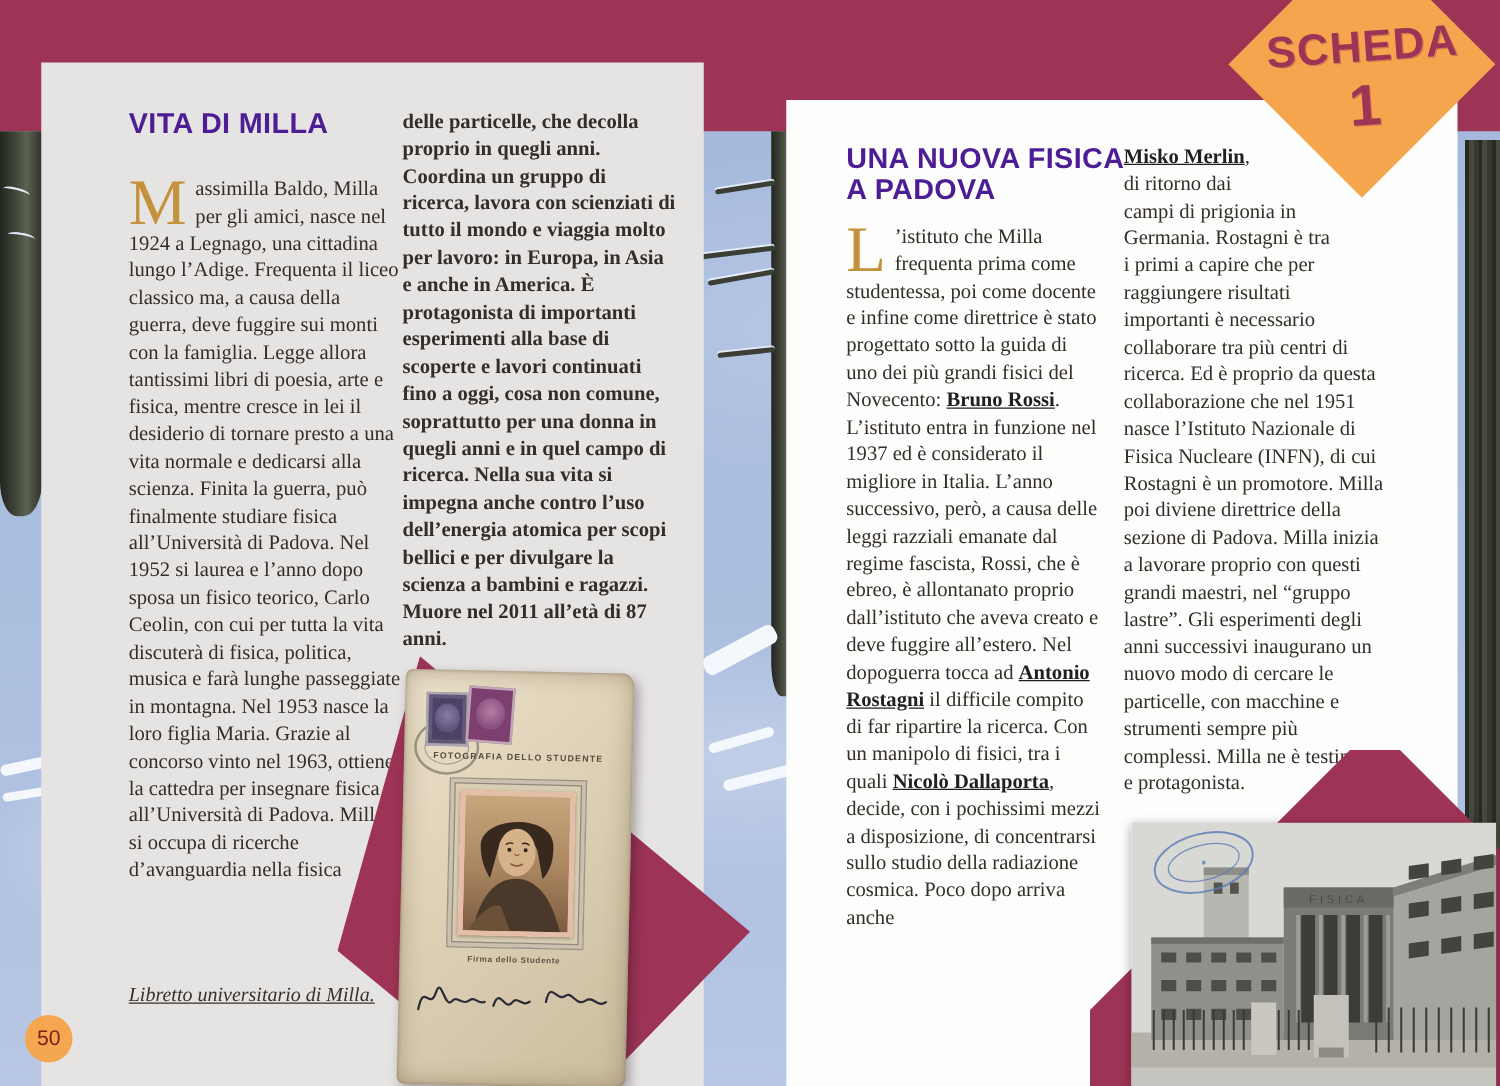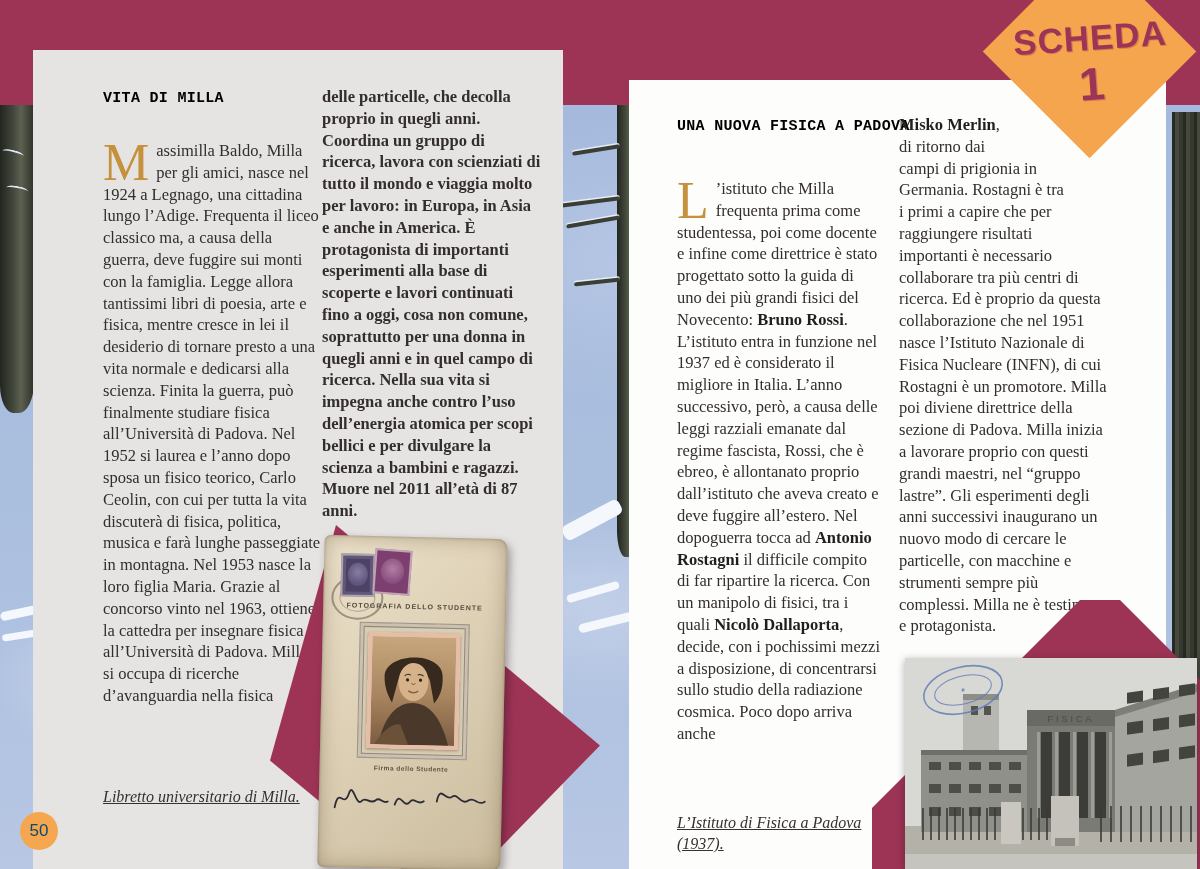--- a/index.html
+++ b/index.html
@@ -41,8 +41,8 @@
   .panel-left{left:33px;width:530px;background:#e6e4e2;}
   .panel-right{left:629px;top:52px;height:817px;width:537px;background:#fdfdfc;margin-top:28px;}
 
-  .heading{position:absolute;font-family:Liberation Mono, monospace;font-weight:900;
-    font-size:15px;line-height:25px;letter-spacing:.3px;color:#000000;}
+  .heading{position:absolute;font-family:Liberation Sans, sans-serif;font-weight:900;
+    font-size:23px;line-height:25px;letter-spacing:.3px;color:#4c1d95;}
   .bodycol{position:absolute;font-size:16.5px;line-height:21.8px;color:#332e2c;text-align:left;}
   .bodycol b{font-weight:bold;color:#221e1f;}
   .dropcap{float:left;font-size:52px;line-height:41px;padding:2px 7px 0 0;color:#c4913c;}

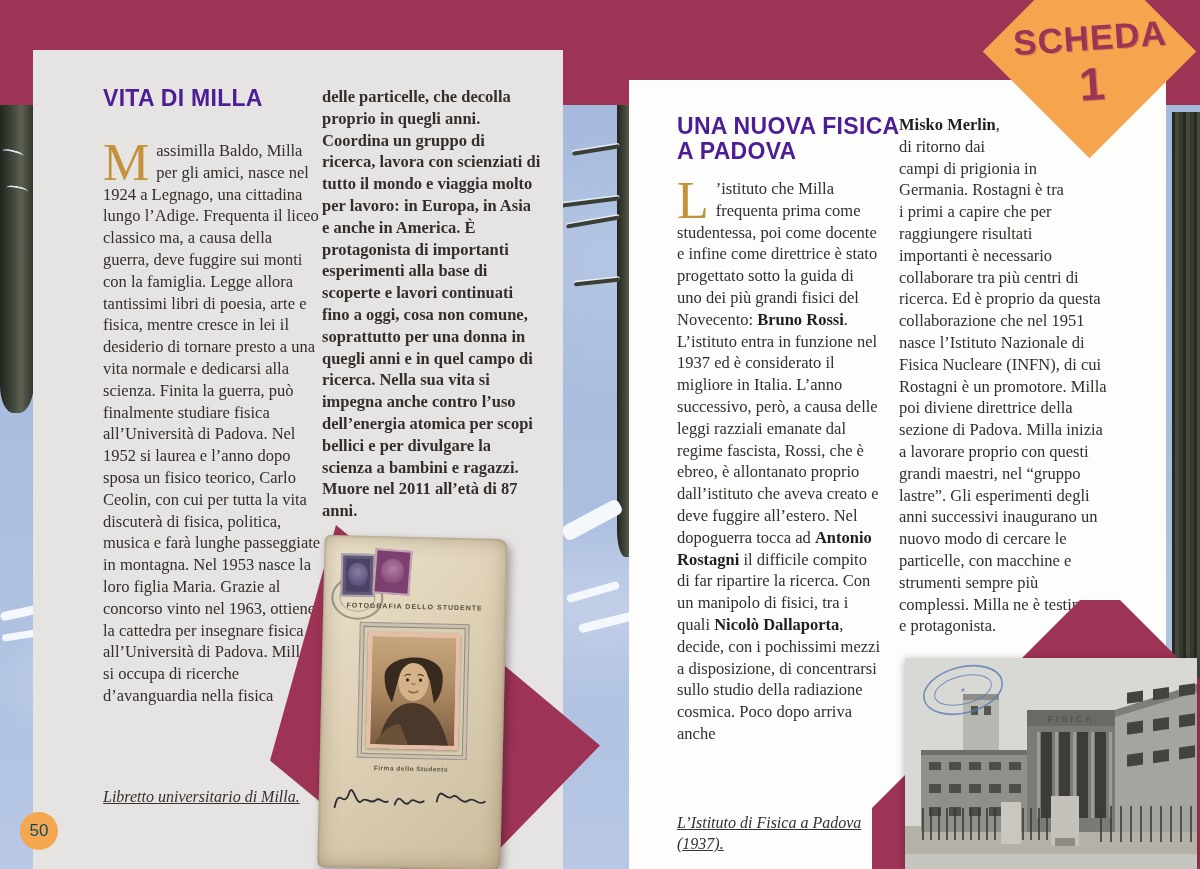--- a/index.html
+++ b/index.html
@@ -44,7 +44,7 @@
   .heading{position:absolute;font-family:Liberation Sans, sans-serif;font-weight:900;
     font-size:23px;line-height:25px;letter-spacing:.3px;color:#4c1d95;}
   .bodycol{position:absolute;font-size:16.5px;line-height:21.8px;color:#332e2c;text-align:left;}
-  .bodycol b{font-weight:bold;color:#221e1f;}
+  .bodycol b{font-weight:bold;color:#221e1f;text-decoration:underline;}
   .dropcap{float:left;font-size:52px;line-height:41px;padding:2px 7px 0 0;color:#c4913c;}
   .caption{position:absolute;font-style:italic;font-size:16px;line-height:21px;color:#36302e;text-decoration:underline;}
   .badge-spacer{float:right;width:100px;height:116px;

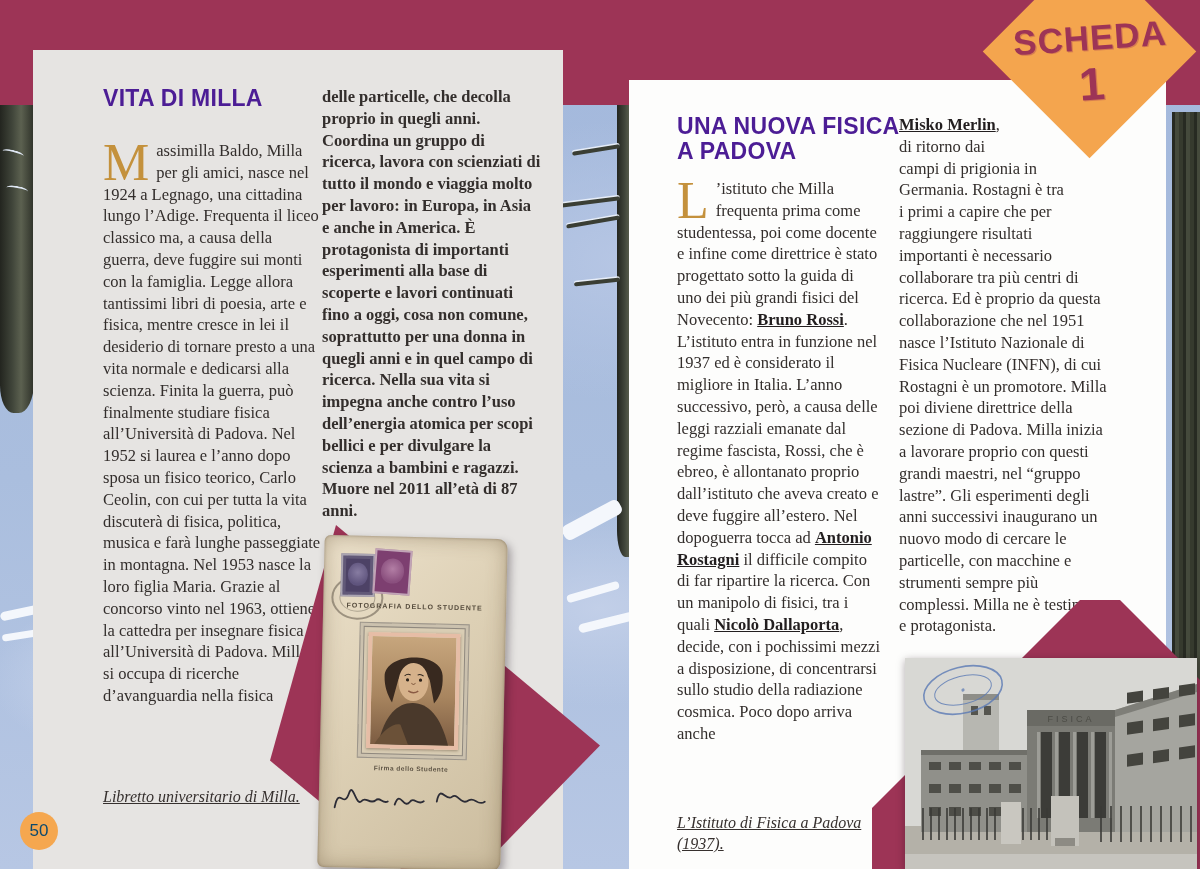--- a/index.html
+++ b/index.html
@@ -114,7 +114,7 @@
   
   .page-badge{position:absolute;left:20px;top:812px;width:38px;height:38px;border-radius:50%;
     background:#f5a74f;display:flex;align-items:center;justify-content:center;
-    font-family:"Liberation Sans",sans-serif;font-size:17px;color:#0c4a6e;}
+    font-family:"Liberation Sans",sans-serif;font-size:17px;color:#7f1d1d;}
 </style>
 </head>
 <body>

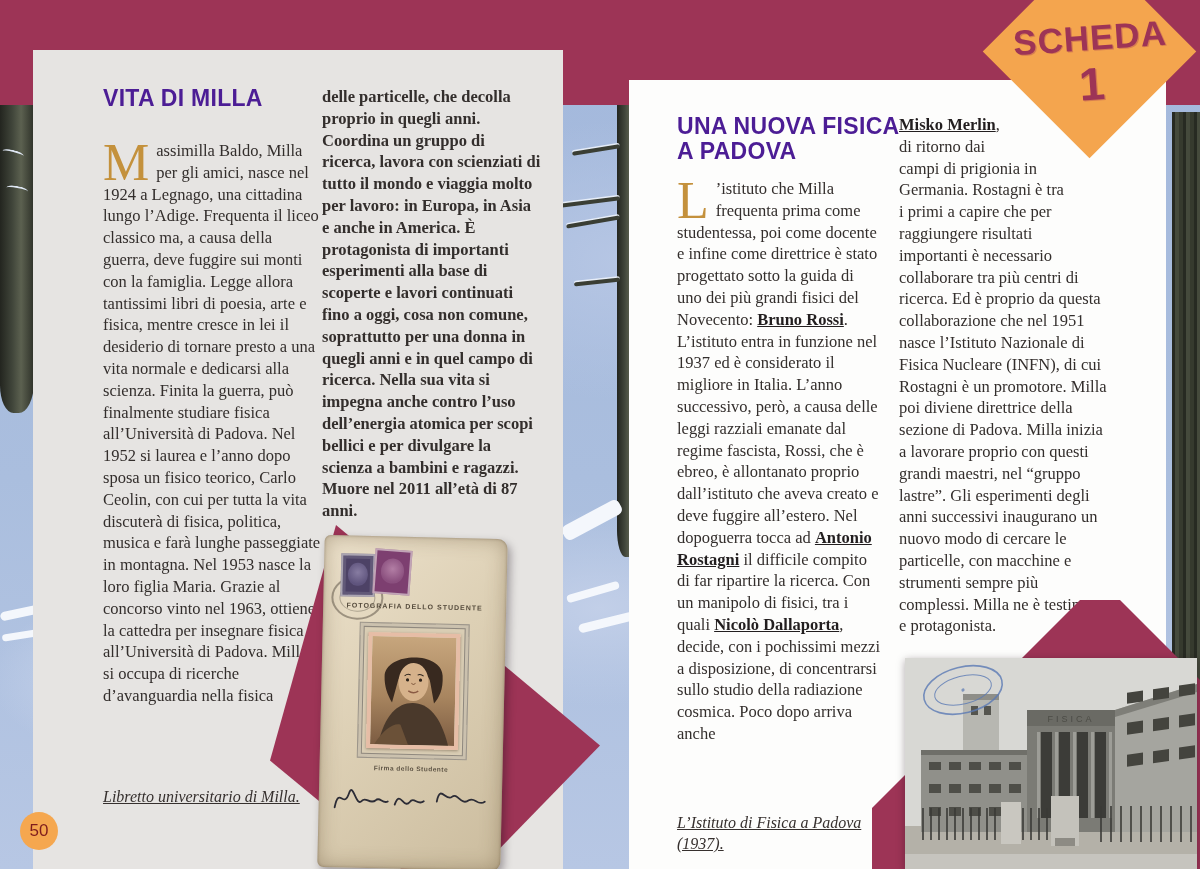--- a/index.html
+++ b/index.html
@@ -206,7 +206,6 @@
       <span class="badge-spacer"></span><b>Misko Merlin</b><span>, di ritorno dai campi di prigionia in Germania. Rostagni è tra i primi a capire che per raggiungere risultati importanti è necessario collaborare tra più centri di ricerca. Ed è proprio da questa collaborazione che nel 1951 nasce l’Istituto Nazionale di Fisica Nucleare (INFN), di cui Rostagni è un promotore. Milla poi diviene direttrice della sezione di Padova. Milla inizia a lavorare proprio con questi grandi maestri, nel “gruppo lastre”. Gli esperimenti degli anni successivi inaugurano un nuovo modo di cercare le particelle, con macchine e strumenti sempre più complessi. Milla ne è testimone e protagonista.</span>
     </div>
 
-    <div class="caption rp-caption">L’Istituto di Fisica a Padova (1937).</div>
   </div>
 
   <div class="diamond diamond-building"></div>

